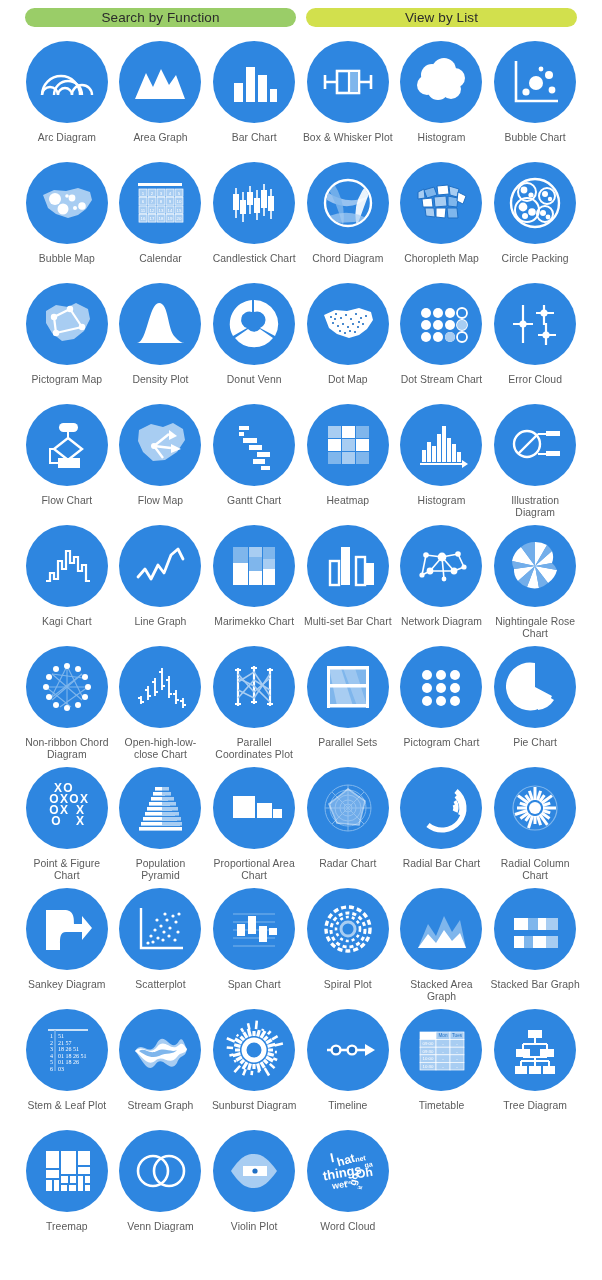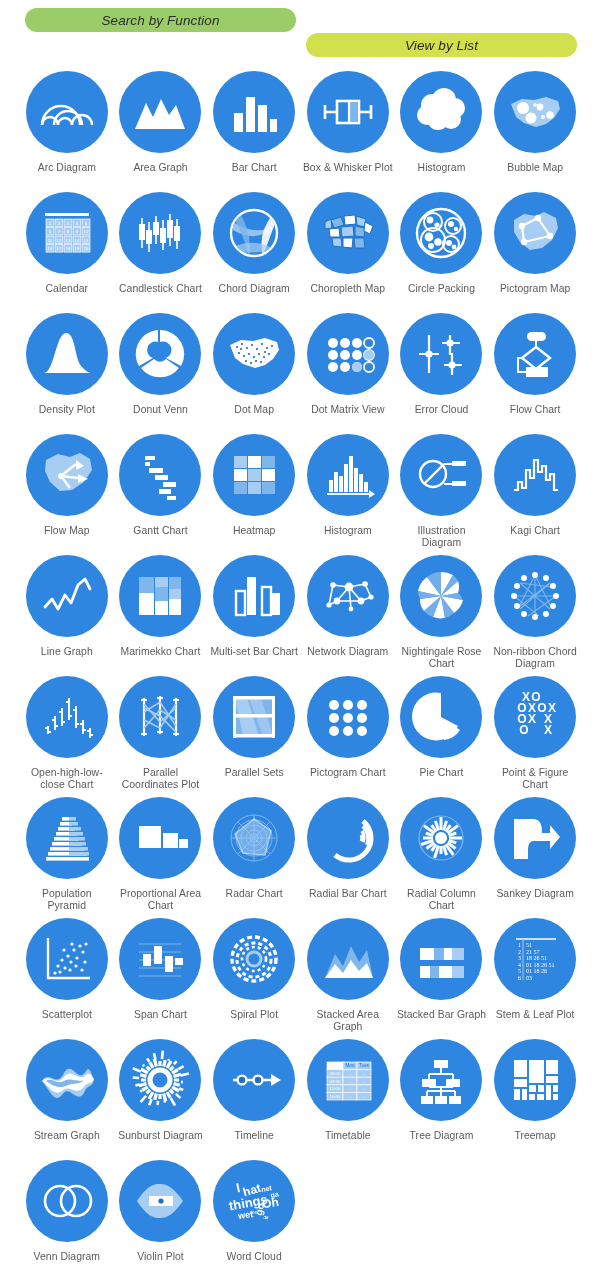--- a/index.html
+++ b/index.html
@@ -18,7 +18,7 @@
   }
   .pill {
     flex: 1;
-    height: 24px;
+    height: 19px;
     border-radius: 15px;
     display: flex;
     align-items: center;
@@ -28,7 +28,6 @@
     cursor: pointer;
     user-select: none;
     letter-spacing: .1px;
-    font-style: italic;
   }
 
   .grid {

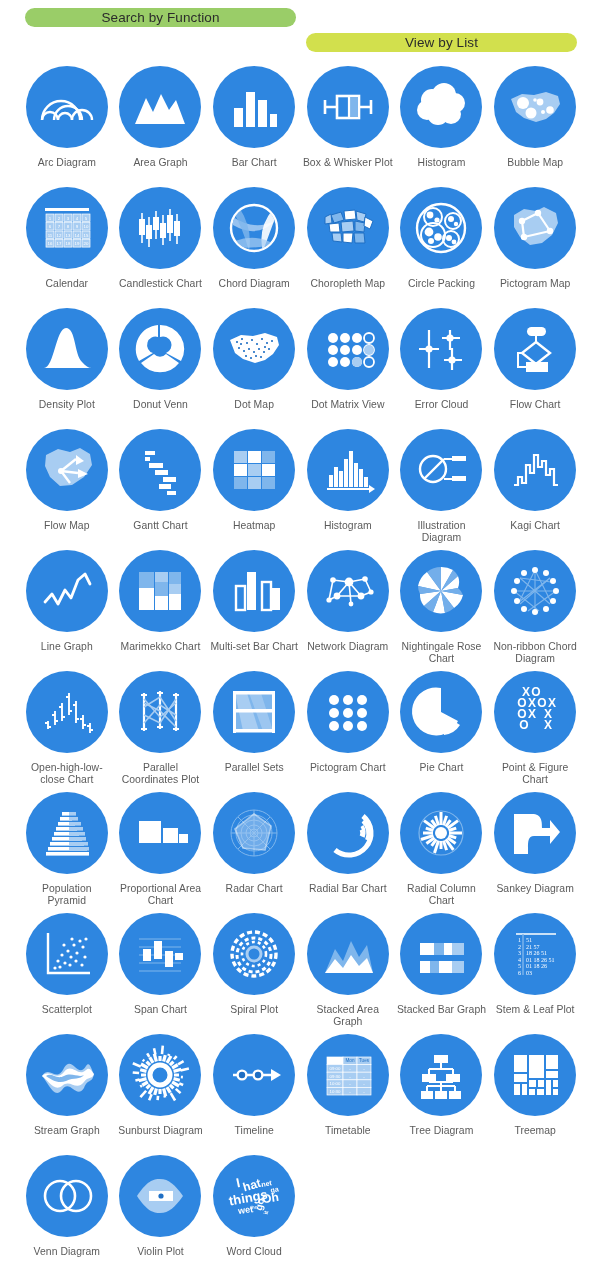--- a/index.html
+++ b/index.html
@@ -71,7 +71,7 @@
 
 <div class="topbar">
   <div class="pill" id="pill0" style="background: rgb(154, 205, 104);">Search by Function</div>
-  <div class="pill" id="pill1" style="background: rgb(210, 224, 77); margin-top: 25px;">View by List</div>
+  <div class="pill" id="pill1" style="background: rgb(210, 224, 77);">View by List</div>
 </div>
 
 <div class="grid" id="grid">

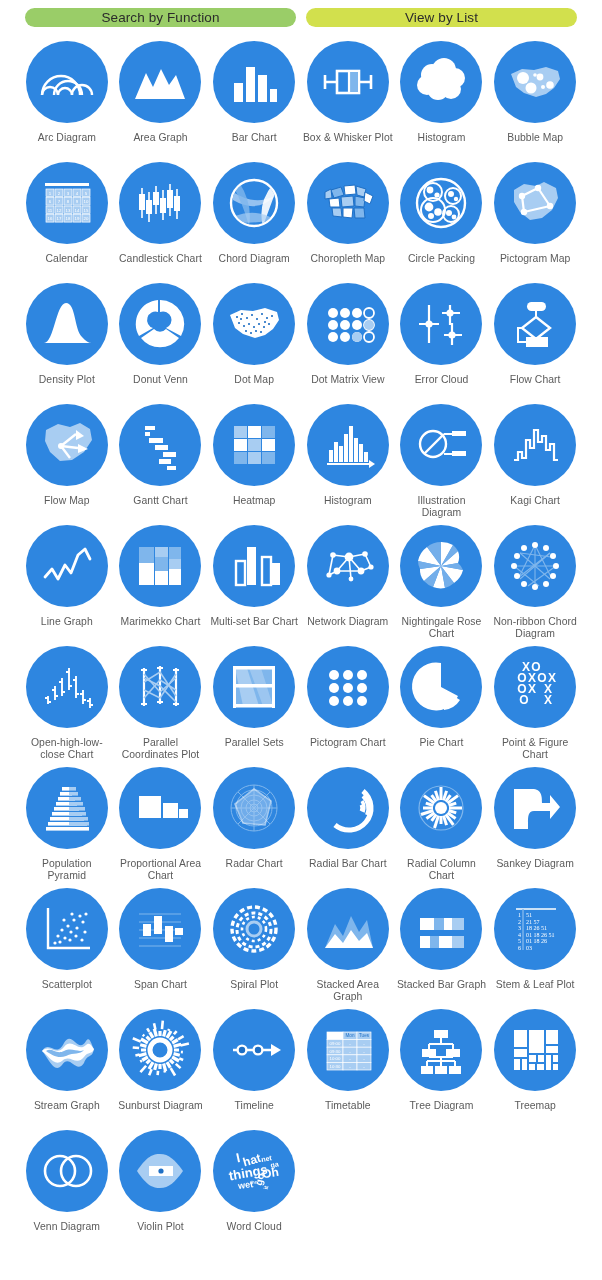--- a/index.html
+++ b/index.html
@@ -145,6 +145,23 @@
     <div class="cell">
       <div class="circle">
         <svg viewBox="0 0 82 82" xmlns="http://www.w3.org/2000/svg">
+  <g stroke="#ffffff" stroke-width="2.6" fill="none">
+    <polyline points="22,20 22,60 64,60"></polyline>
+  </g>
+  <g fill="#ffffff">
+    <circle cx="42" cy="42" r="7"></circle>
+            <circle cx="55" cy="34" r="4"></circle>
+    <circle cx="58" cy="49" r="3.4"></circle>
+            <circle cx="32" cy="51" r="3.6"></circle>
+    <circle cx="47" cy="28" r="2.4"></circle>
+  </g>
+        </svg>
+      </div>
+      <div class="label">Bubble Chart</div>
+    </div>
+    <div class="cell">
+      <div class="circle">
+        <svg viewBox="0 0 82 82" xmlns="http://www.w3.org/2000/svg">
   <path d="M17 33 L28 28 L40 29 L52 26 L64 30 L66 38 L60 47 L52 53 L42 56 L30 52 L22 46 Z" fill="#a8cdf2"></path>
   <g fill="#ffffff">
     <circle cx="29" cy="37" r="6"></circle>

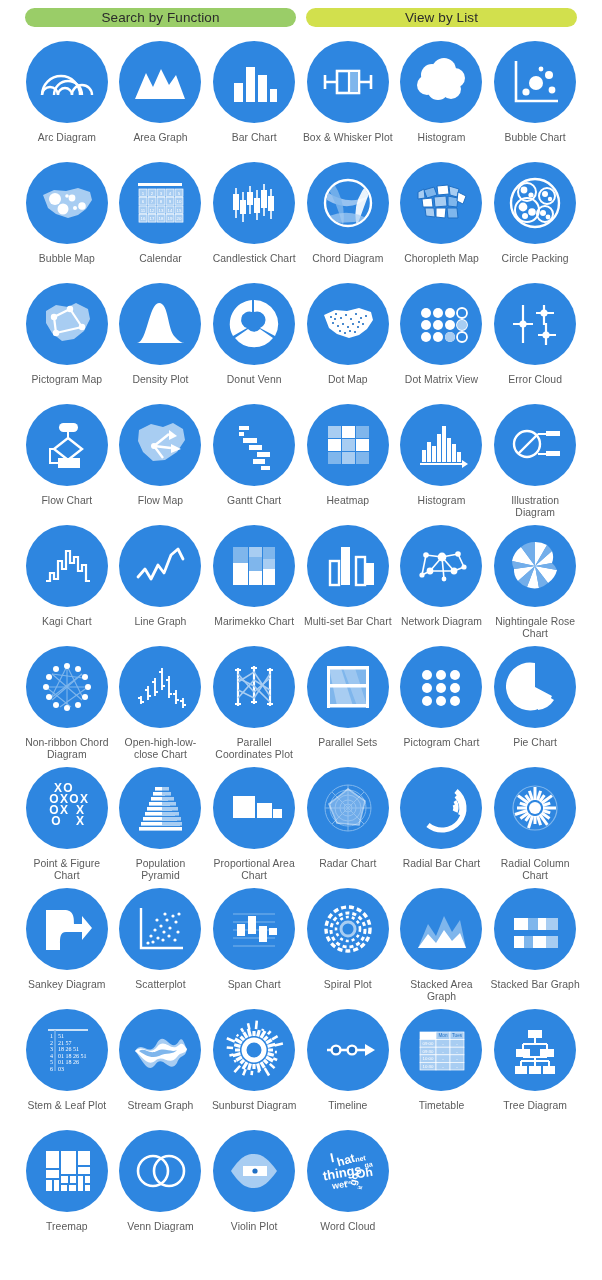--- a/index.html
+++ b/index.html
@@ -402,7 +402,7 @@
   <circle cx="50" cy="54" r="5" fill="#a8cdf2"></circle>
         </svg>
       </div>
-      <div class="label">Dot Matrix View</div>
+      <div class="label">Dot Stream Chart</div>
     </div>
     <div class="cell">
       <div class="circle">

